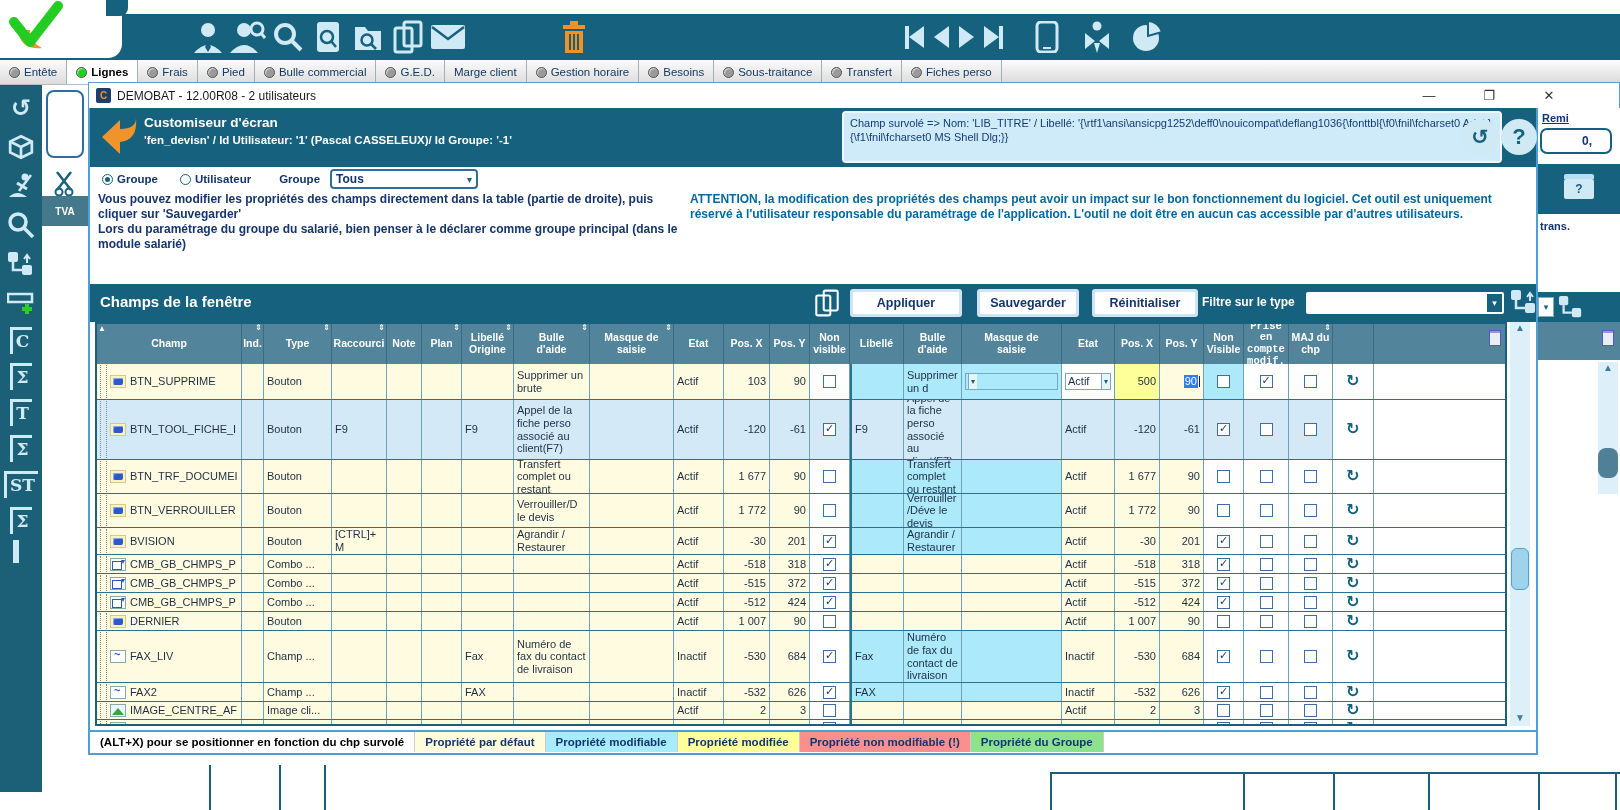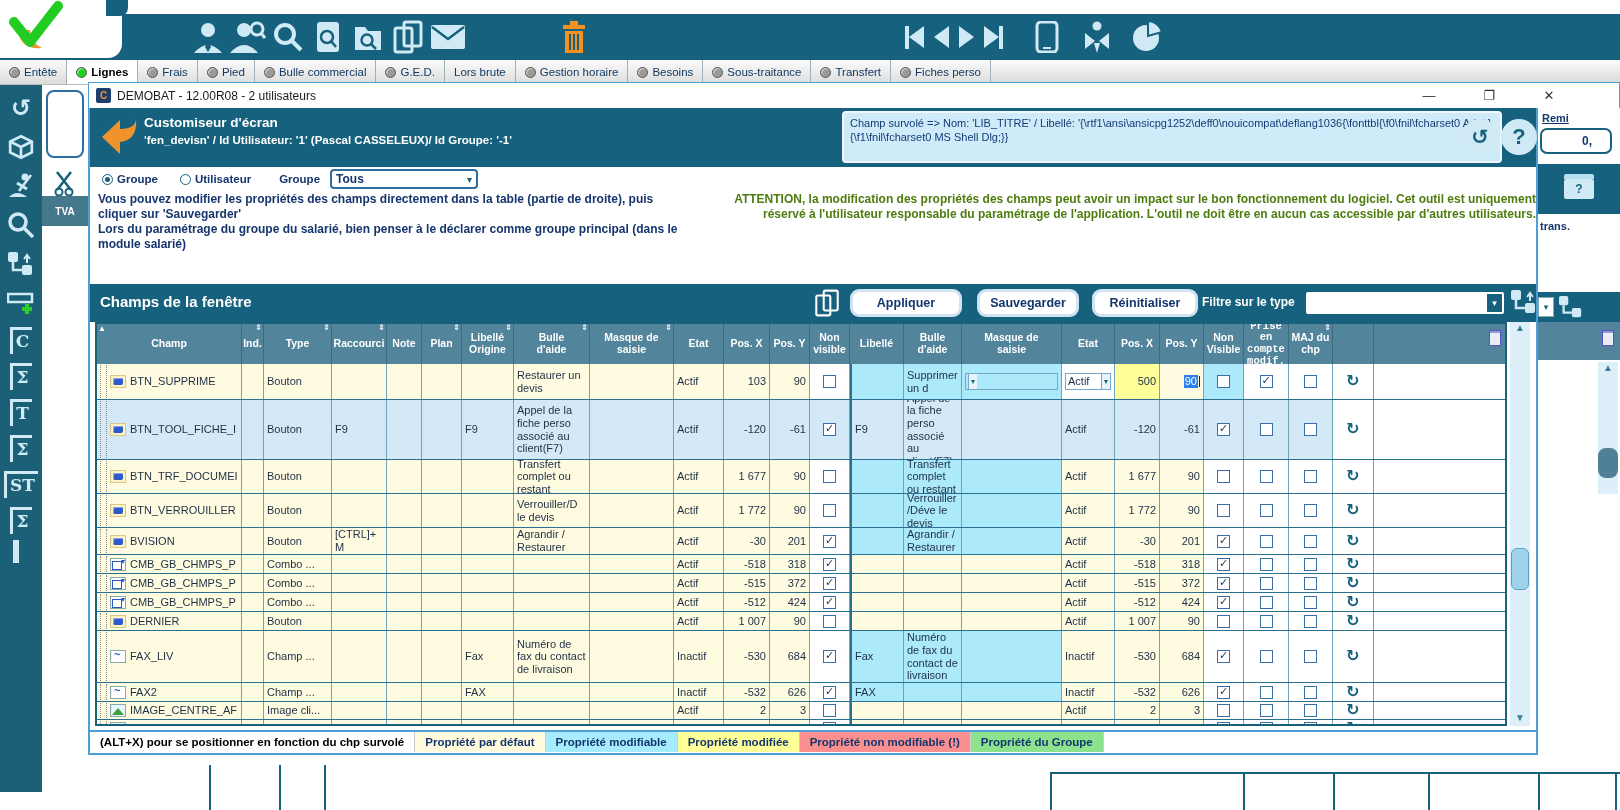--- a/index.html
+++ b/index.html
@@ -294,7 +294,7 @@
         <span>G.E.D.</span>
       </div>
       <div class="mtab">
-        <span>Lors brute</span>
+        <span>Marge client</span>
       </div>
       <div class="mtab">
         <span class="dot"></span>

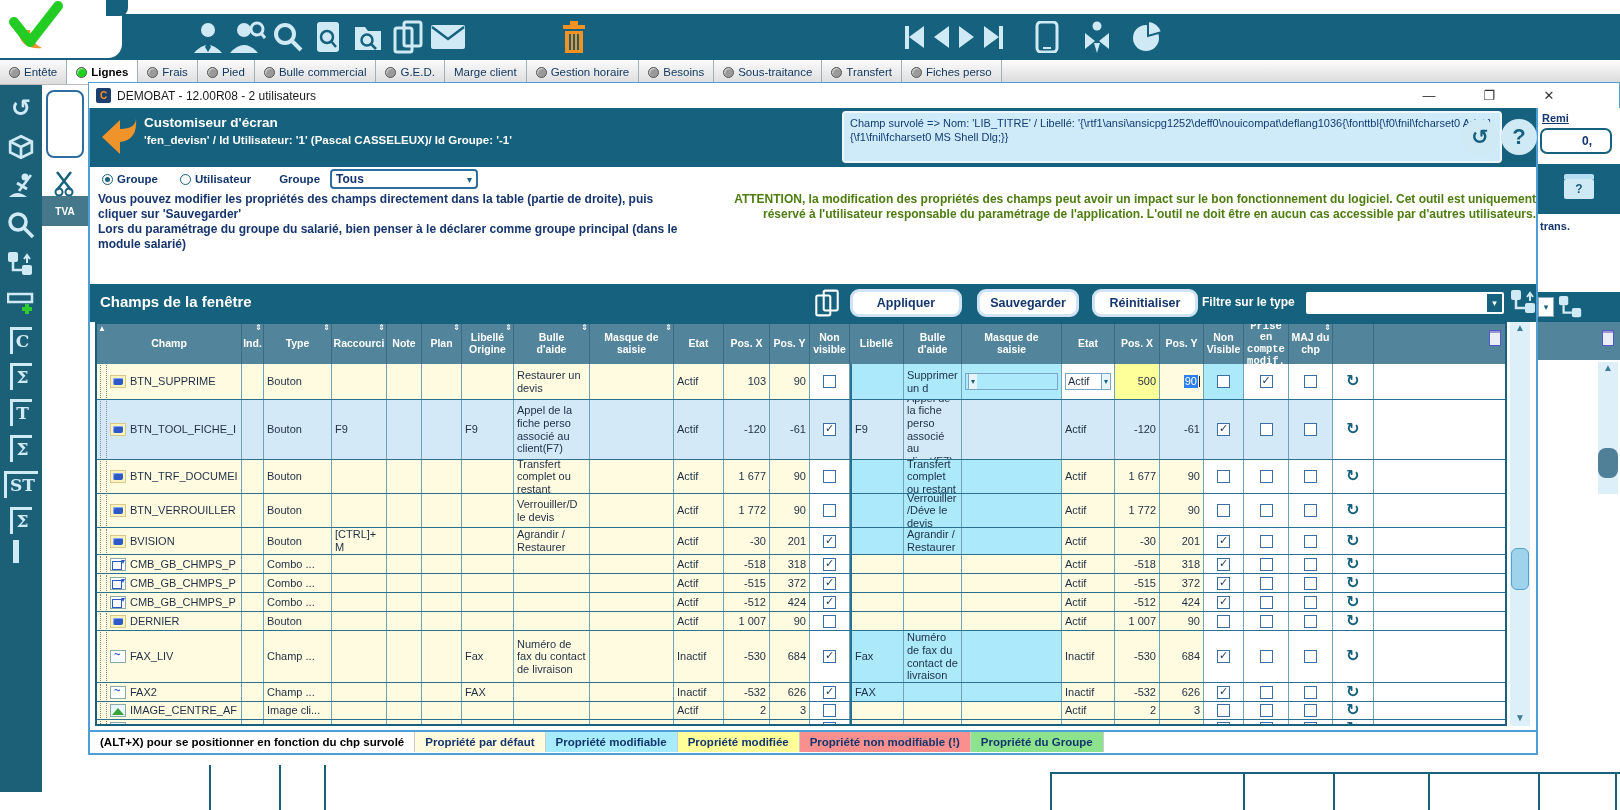--- a/index.html
+++ b/index.html
@@ -88,7 +88,7 @@
 
   
   .info { position:absolute; left:8px; top:84px; width:586px; font-size:12px; font-weight:bold; color:#16356f; line-height:1.25; }
-  .warn { position:absolute; left:600px; top:84px; width:846px; font-size:12px; font-weight:bold; color:#4d7c0f; line-height:1.25;text-align:right; }
+  .warn { position:absolute; left:600px; top:84px; width:846px; font-size:12px; font-weight:bold; color:#0369a1; line-height:1.25; }
 
   
   .dtabs { position:absolute; left:2px; top:151px; height:25px; display:flex; }

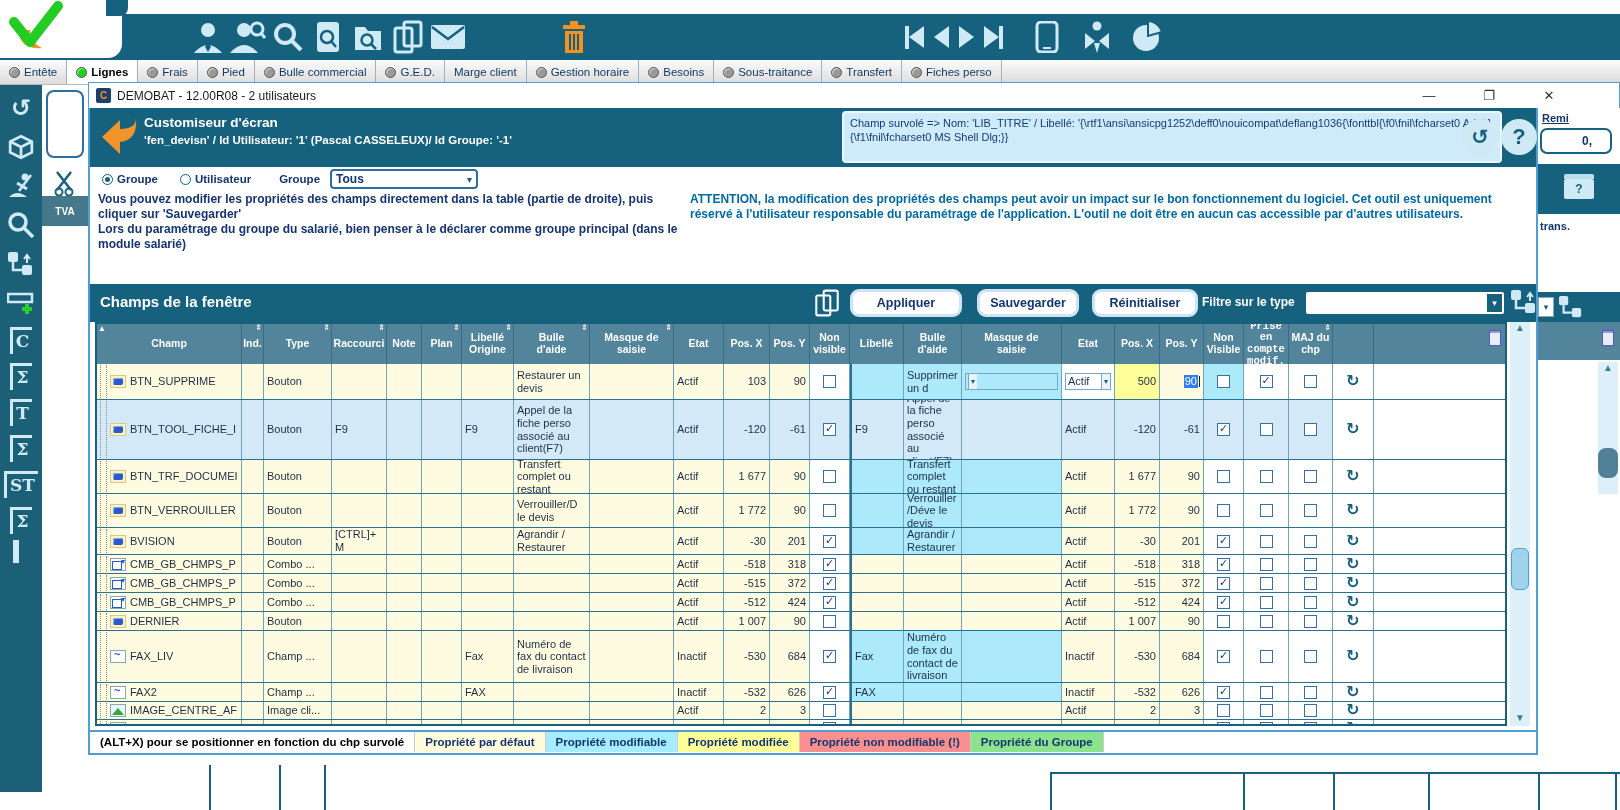--- a/index.html
+++ b/index.html
@@ -98,7 +98,7 @@
   
   .band2 { position:absolute; left:0; top:176px; width:100%; height:38px; background:#16617d; }
   .band2-title { position:absolute; left:10px; top:9px; color:#fff; font-weight:bold; font-size:15px; }
-  .btn { position:absolute; top:5px; height:28px; background:#fff; border:3px solid #cfe3f2; border-radius:9px; color:#14366e; font-weight:bold; font-size:12.5px; display:flex; align-items:center; justify-content:center; }
+  .btn { position:absolute; top:5px; height:28px; background:#fff; border:3px solid #cfe3f2; border-radius:3px; color:#14366e; font-weight:bold; font-size:12.5px; display:flex; align-items:center; justify-content:center; }
   .filter-label { position:absolute; left:1112px; top:11px; color:#fff; font-weight:bold; font-size:12px; }
   .filter-combo { position:absolute; left:1216px; top:8px; width:198px; height:22px; background:#fff; border-radius:2px; display:flex; align-items:center; justify-content:flex-end; padding-right:2px; }
   .filter-combo .dd { width:15px; height:18px; background:#16617d; color:#fff; font-size:9px; display:flex; align-items:center; justify-content:center; }

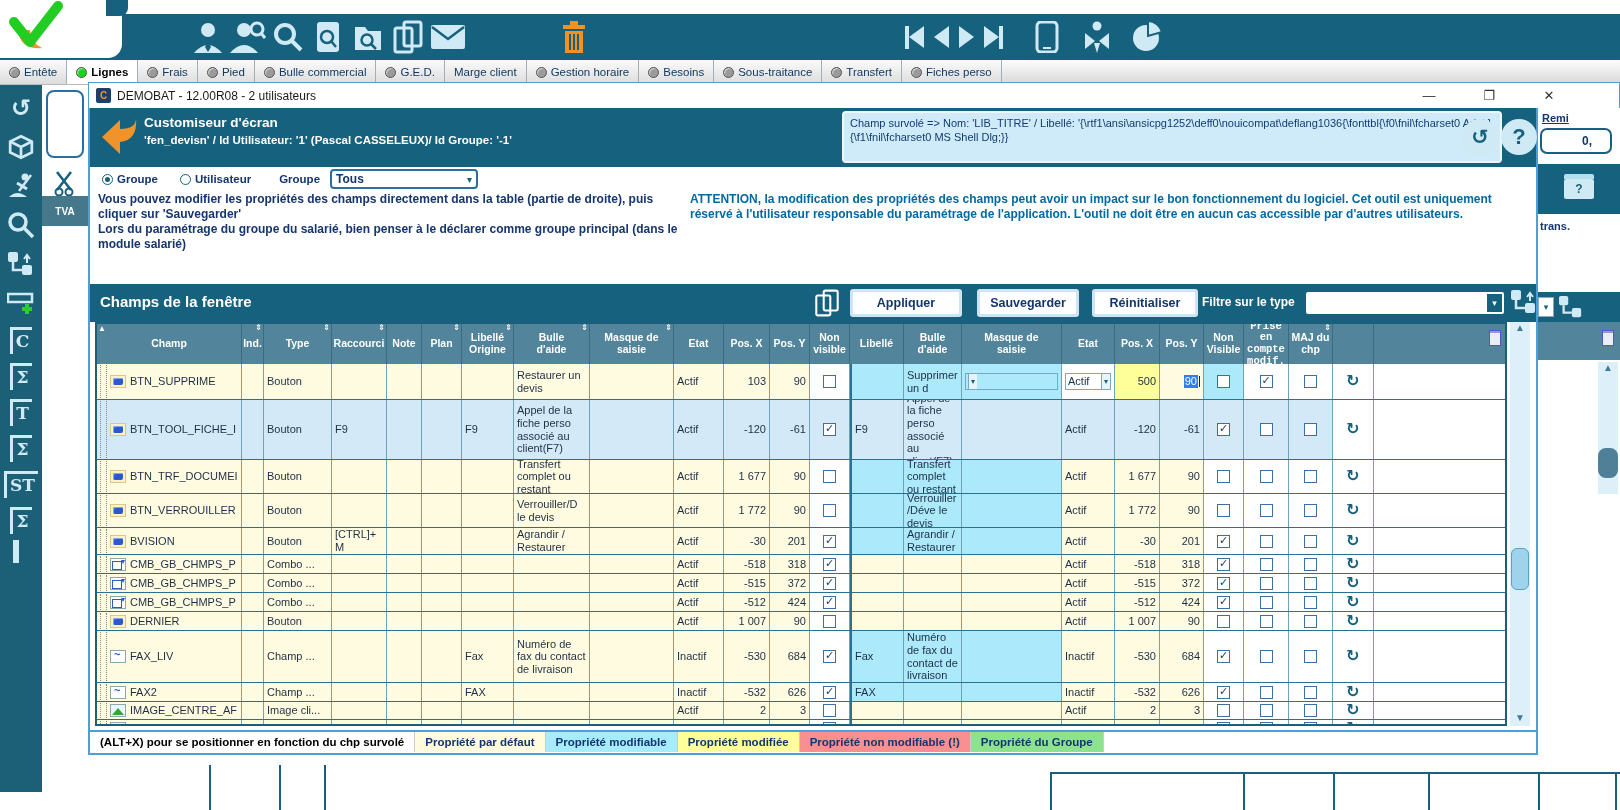--- a/index.html
+++ b/index.html
@@ -527,7 +527,7 @@
             <div class="gc bg-cream" style="width: 35px; flex: 0 0 35px;"></div>
             <div class="gc bg-cream" style="width: 40px; flex: 0 0 40px;"></div>
             <div class="gc bg-cream" style="width: 52px; flex: 0 0 52px;"></div>
-            <div class="gc bg-cream" style="width: 76px; flex: 0 0 76px;">Restaurer un devis</div>
+            <div class="gc bg-cream" style="width: 76px; flex: 0 0 76px;">Supprimer un brute</div>
             <div class="gc bg-cream" style="width: 84px; flex: 0 0 84px;"></div>
             <div class="gc bg-cream" style="width: 50px; flex: 0 0 50px;">Actif</div>
             <div class="gc bg-cream tr" style="width: 46px; flex: 0 0 46px;">103</div>

